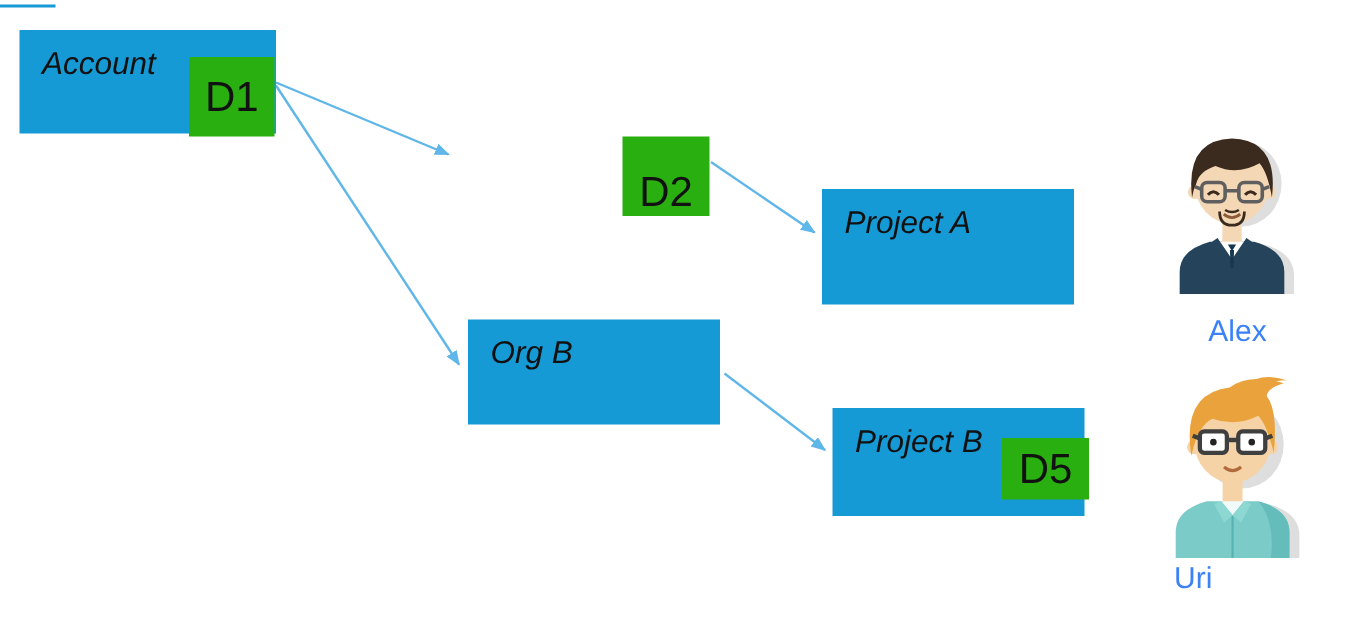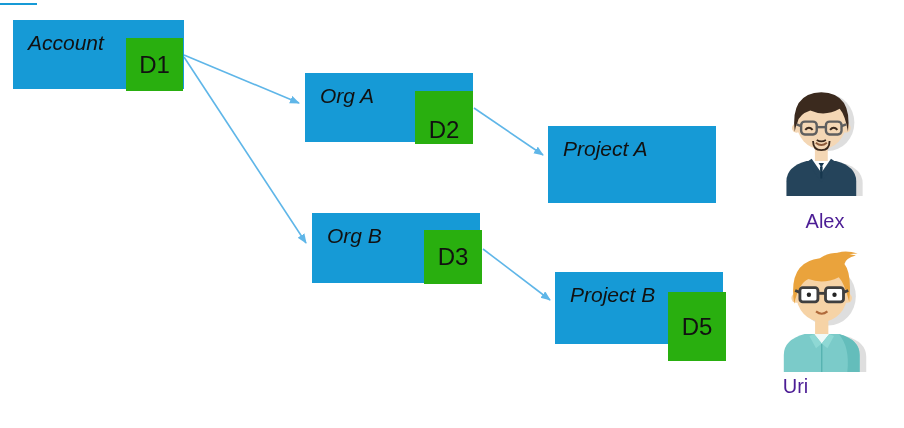--- a/index.html
+++ b/index.html
@@ -24,7 +24,7 @@
     position: absolute;
     background: #29AF0F;
     color: #111111;
-    font-size: 24px;
+    font-size: 28px;
     display: flex;
     align-items: center;
     justify-content: center;

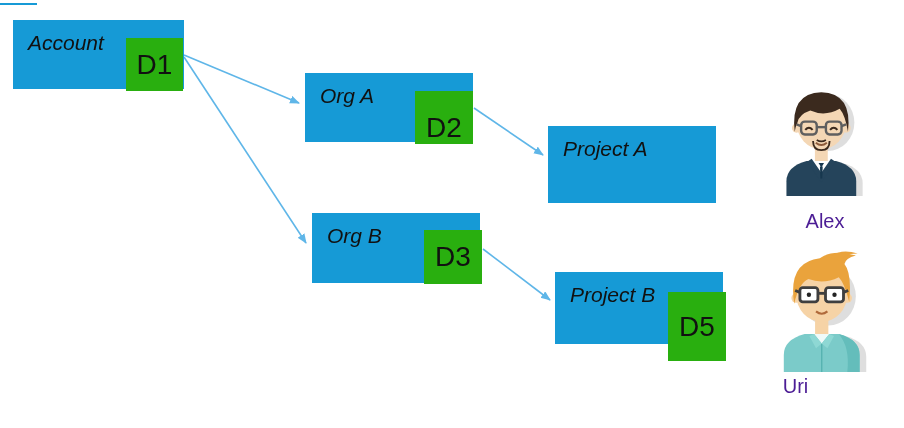--- a/index.html
+++ b/index.html
@@ -78,9 +78,6 @@
     <span>D1</span>
   </div>
 
-  <div class="node" style="left:305px; top:73px; width:168px; height:69px;">
-    <span>Org A</span>
-  </div>
   <div class="badge" style="left:415px; top:91px; width:58px; height:53px;align-items:flex-end;">
     <span>D2</span>
   </div>

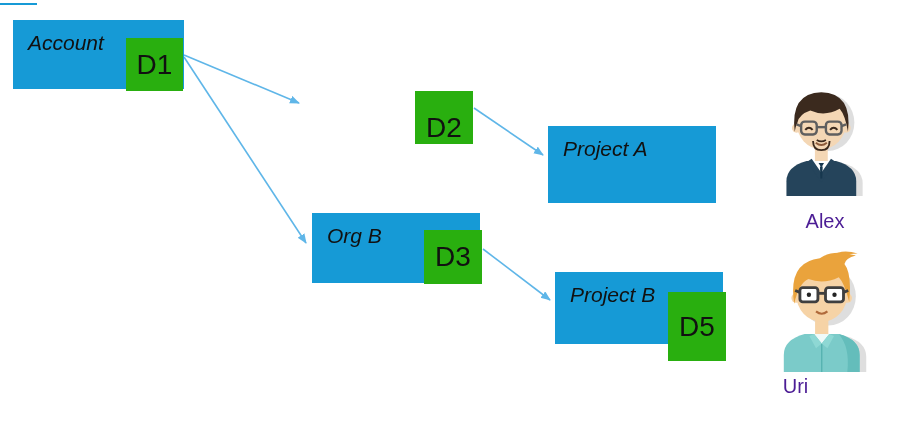--- a/index.html
+++ b/index.html
@@ -48,7 +48,7 @@
   .user-label {
     position: absolute;
     text-align: center;
-    color: #4c1d95;
+    color: #3b82f6;
     font-size: 20px;
   }
 </style>

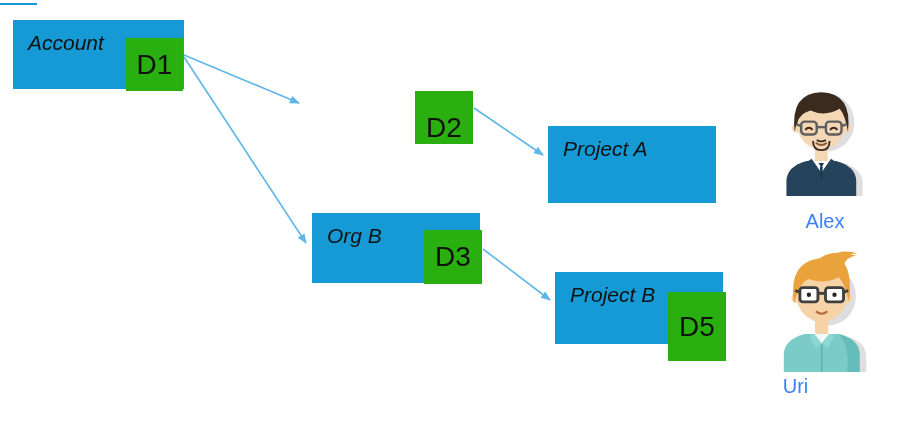--- a/index.html
+++ b/index.html
@@ -89,9 +89,6 @@
   <div class="node" style="left:312px; top:213px; width:168px; height:70px;">
     <span>Org B</span>
   </div>
-  <div class="badge" style="left:424px; top:230px; width:58px; height:54px;">
-    <span>D3</span>
-  </div>
 
   <div class="node" style="left:555px; top:272px; width:168px; height:72px;">
     <span>Project B</span>

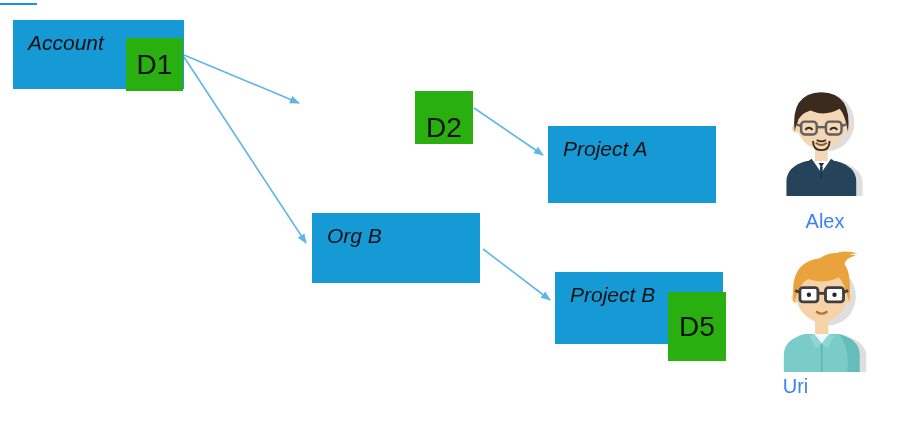--- a/index.html
+++ b/index.html
@@ -93,7 +93,7 @@
   <div class="node" style="left:555px; top:272px; width:168px; height:72px;">
     <span>Project B</span>
   </div>
-  <div class="badge" style="left:668px; top:292px; width:58px; height:69px;">
+  <div class="badge" style="left:668px; top:292px; width:58px; height:41px;">
     <span>D5</span>
   </div>
 

